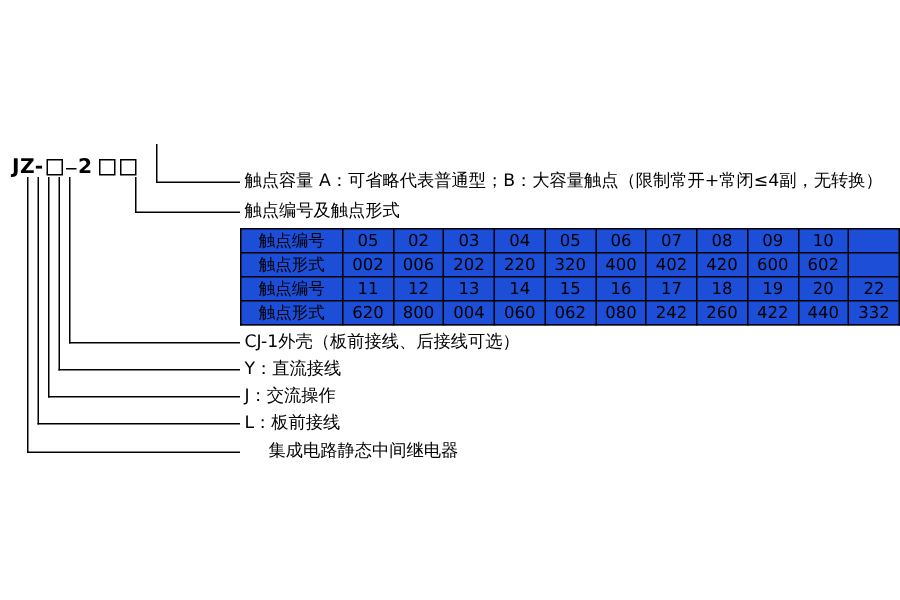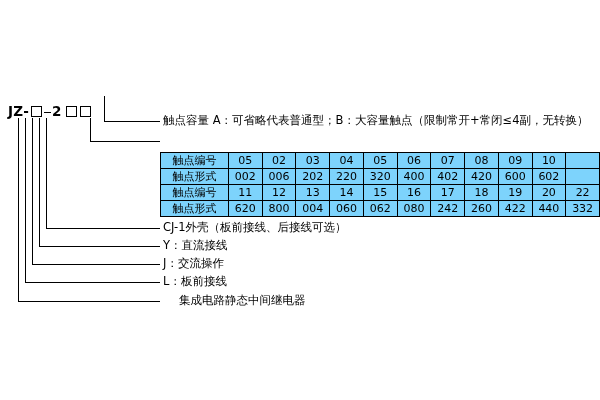--- a/index.html
+++ b/index.html
@@ -140,6 +140,7 @@
   <div class="hline" style="left:18px; top:301px; width:142px;"></div>
 
   <div class="lbl" style="left:163px; top:114px;">触点容量   A：可省略代表普通型；B：大容量触点（限制常开+常闭≤4副，无转换）</div>
+  <div class="lbl" style="left:163px; top:134px;">触点编号及触点形式</div>
   <div class="lbl" style="left:163px; top:221px;">CJ-1外壳（板前接线、后接线可选）</div>
   <div class="lbl" style="left:163px; top:239px;">Y：直流接线</div>
   <div class="lbl" style="left:163px; top:257px;">J：交流操作</div>

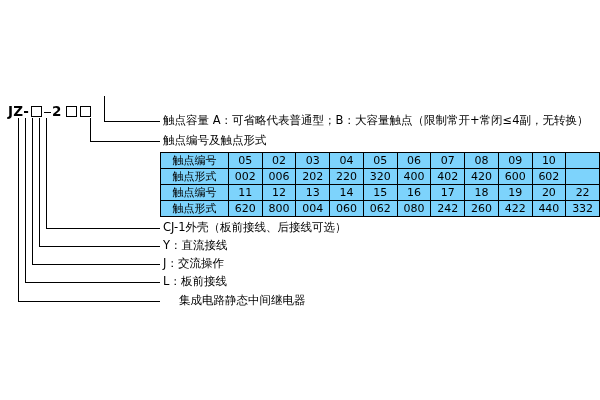--- a/index.html
+++ b/index.html
@@ -84,7 +84,7 @@
     top: 152px;
     border-collapse: collapse;
     font-size: 11px;
-    background: #7dd3fc;
+    background: #1d4ed8;
   }
   .tbl td {
     border: 1px solid #000;

